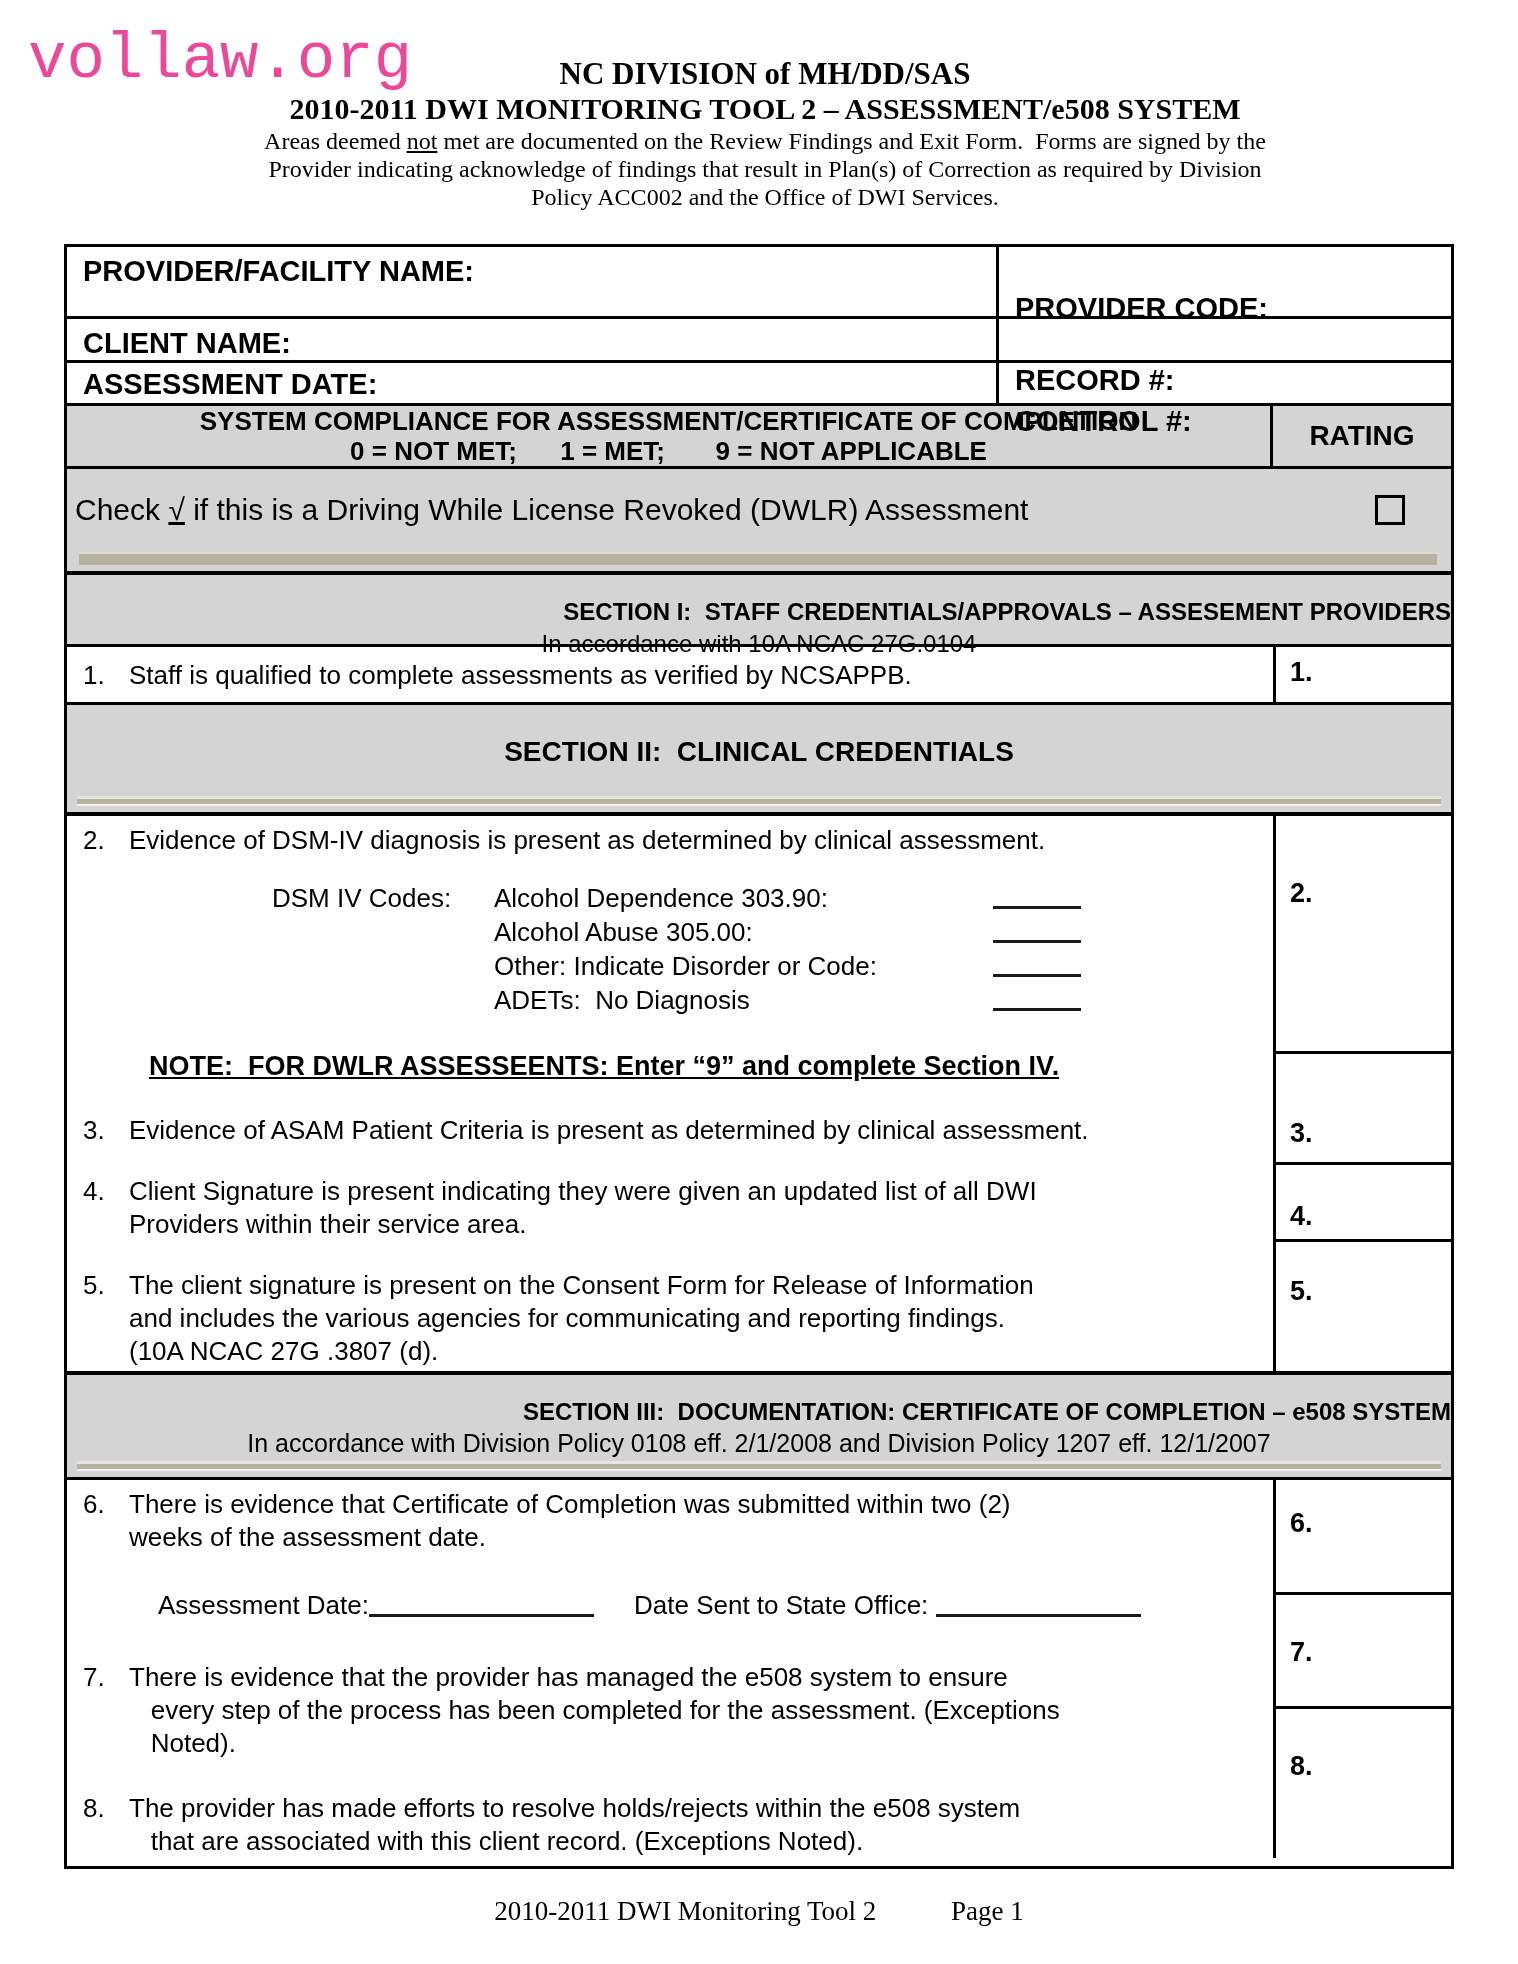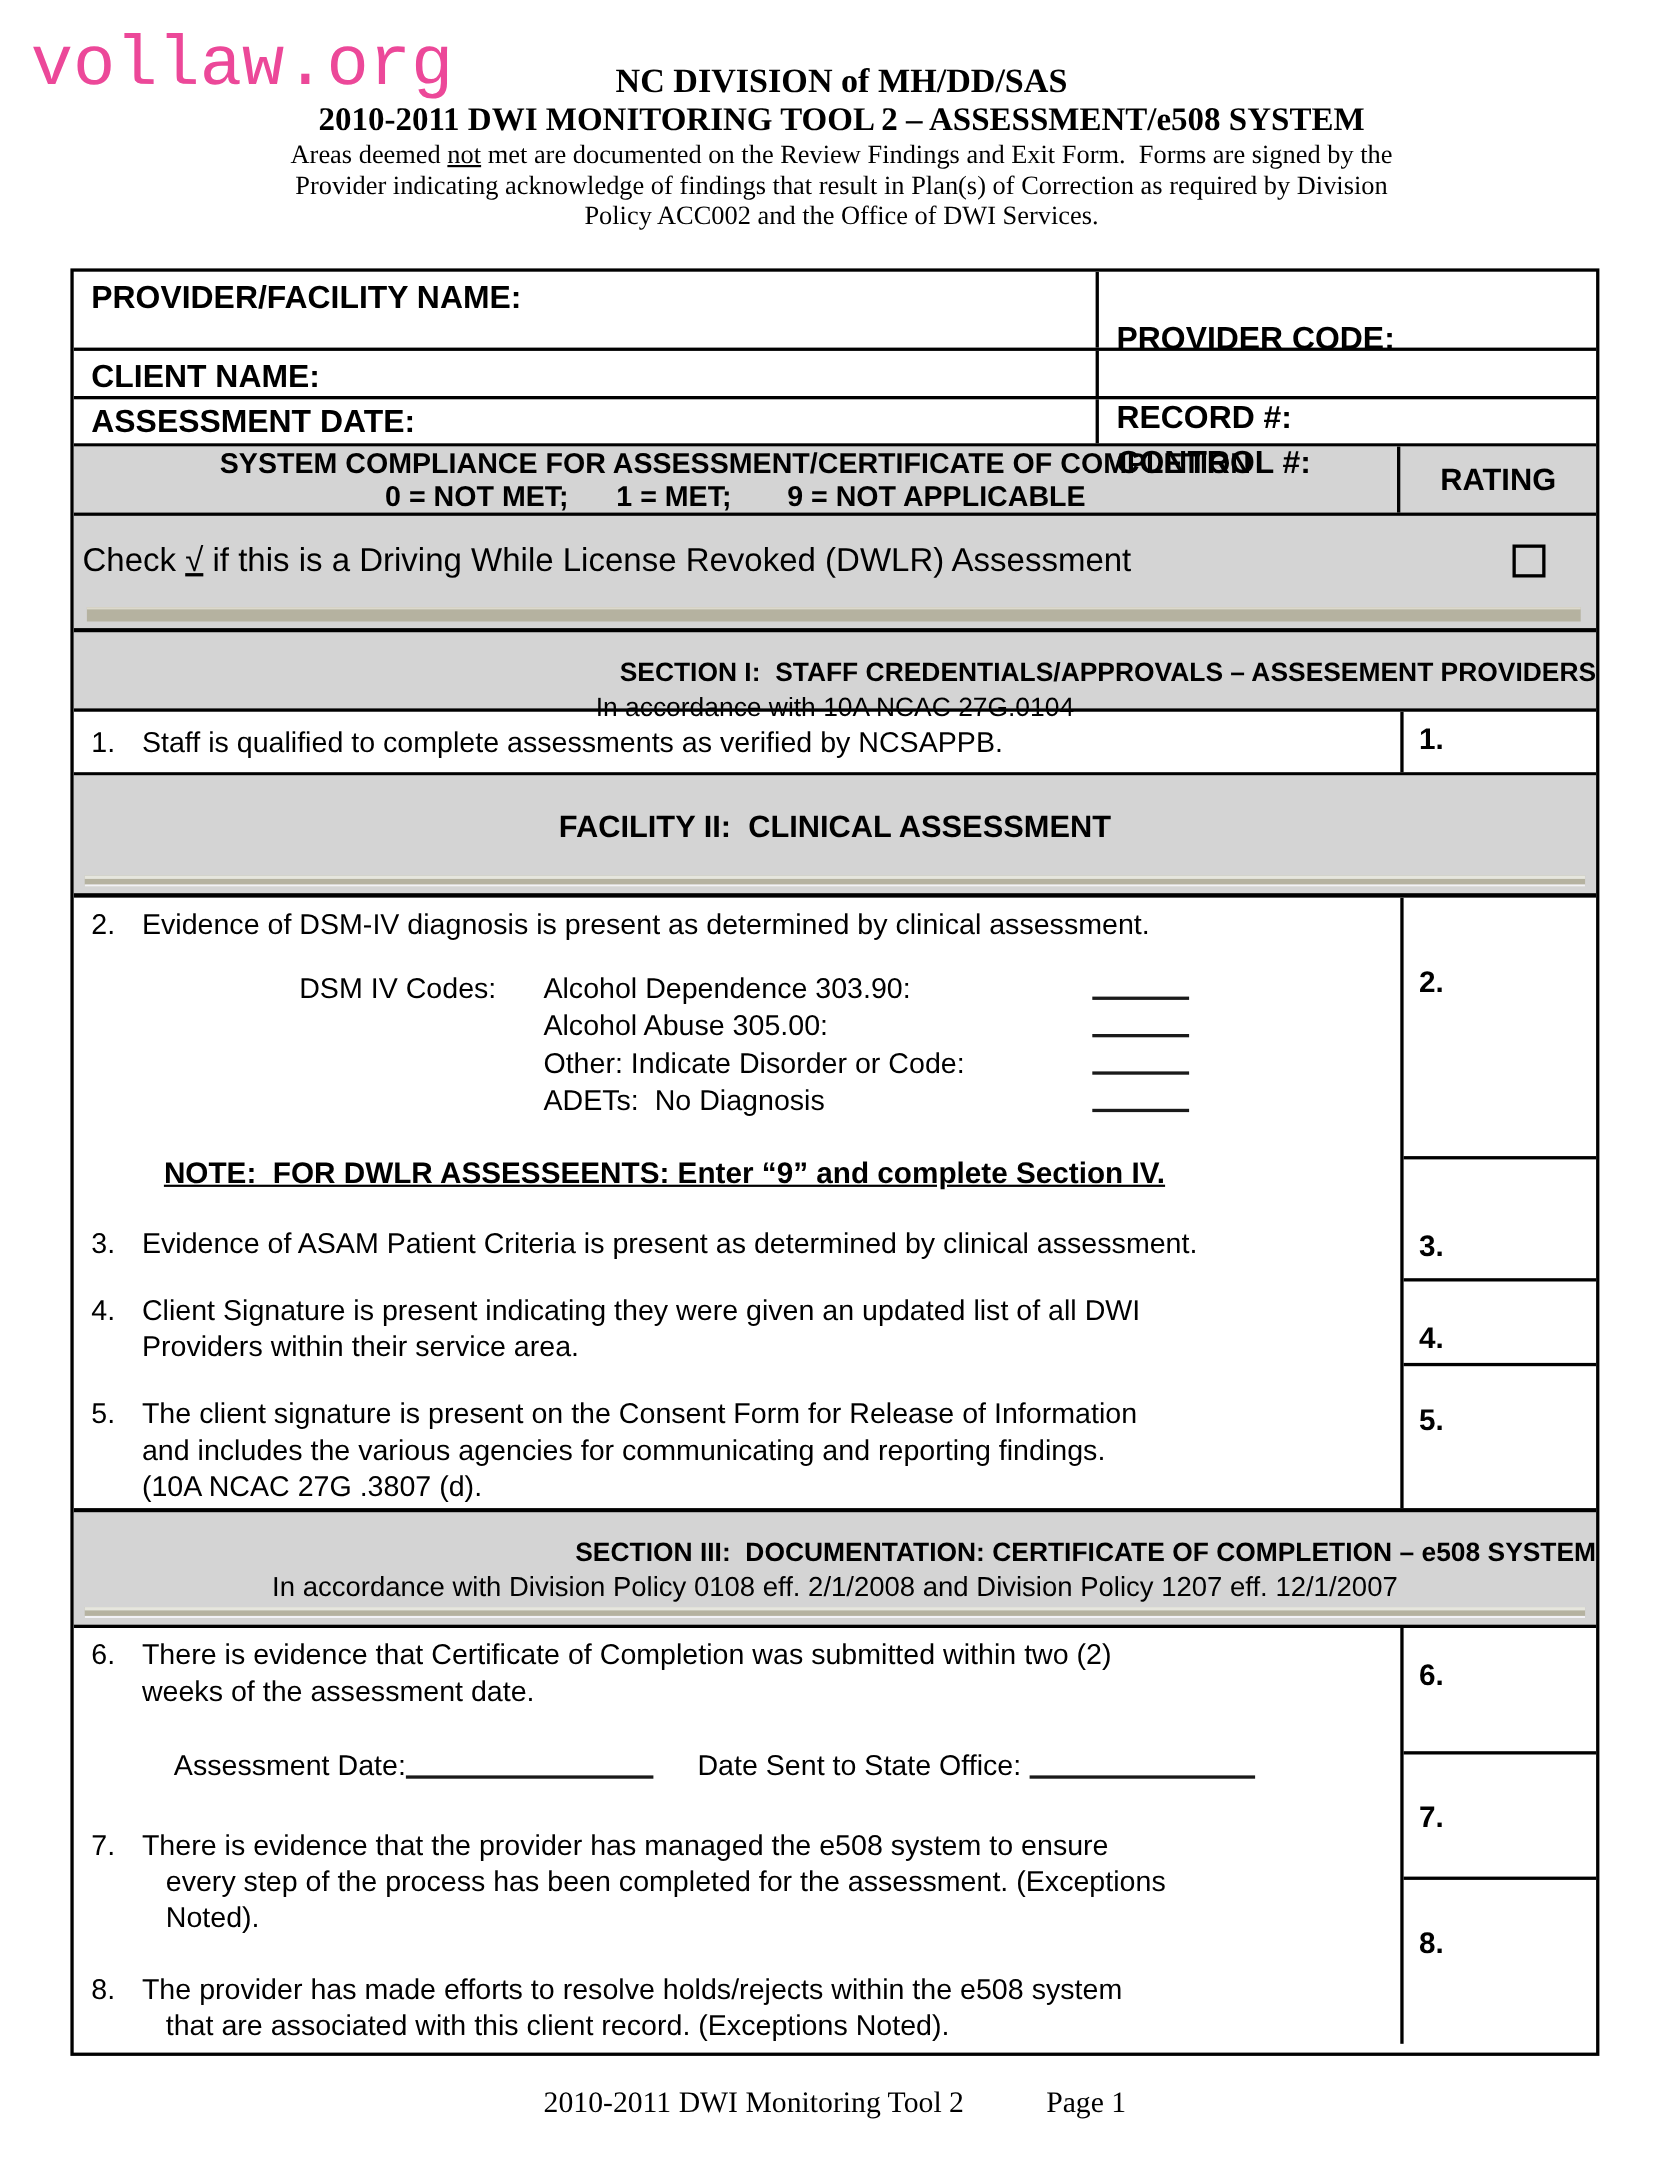--- a/index.html
+++ b/index.html
@@ -180,7 +180,7 @@
   </div>
 
   <div class="row band thick sec" style="height:111px;">
-    <div class="sec-center">FACILITY II:  CLINICAL ASSESSMENT</div>
+    <div class="sec-center">SECTION II:  CLINICAL CREDENTIALS</div>
     <div class="groove"></div>
   </div>
 

